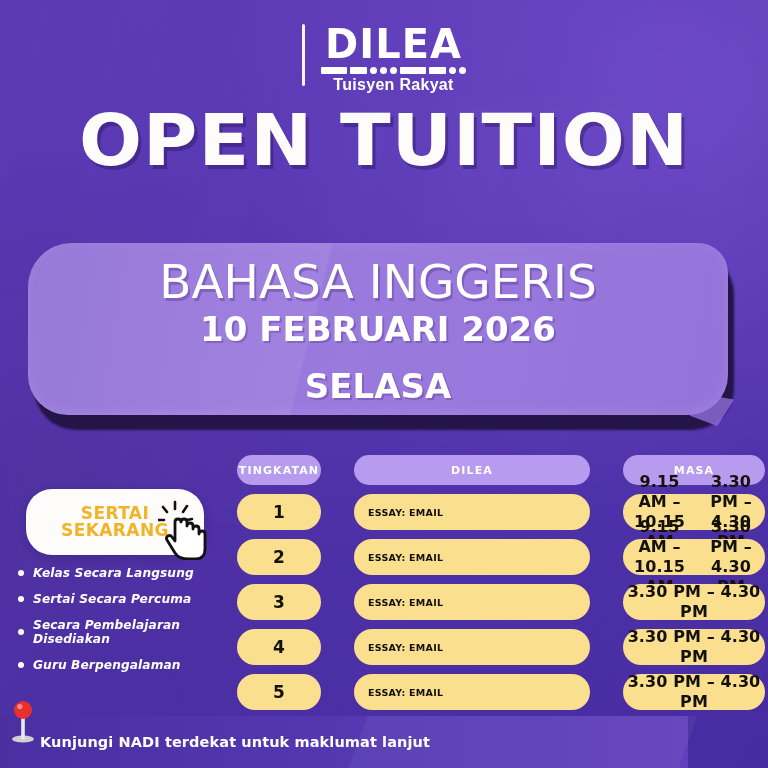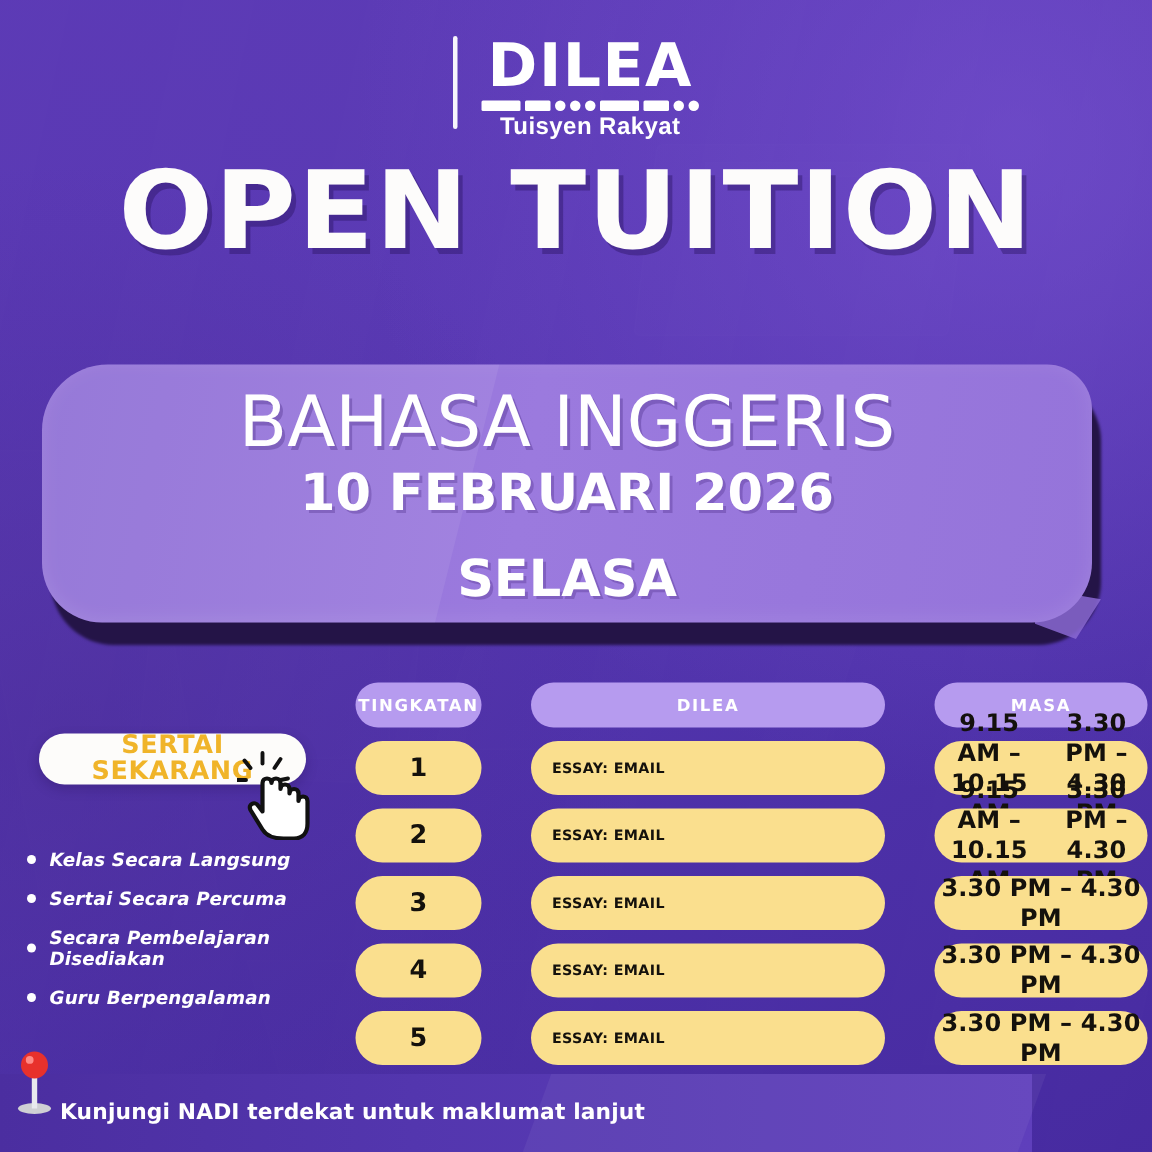--- a/index.html
+++ b/index.html
@@ -140,7 +140,7 @@
   
   .cta {
     position: absolute; left: 26px; top: 489px;
-    width: 178px; height: 34px;
+    width: 178px; height: 66px;
     background: #fdfcfa;
     border-radius: 26px;
     display: flex; align-items: center; justify-content: center;

